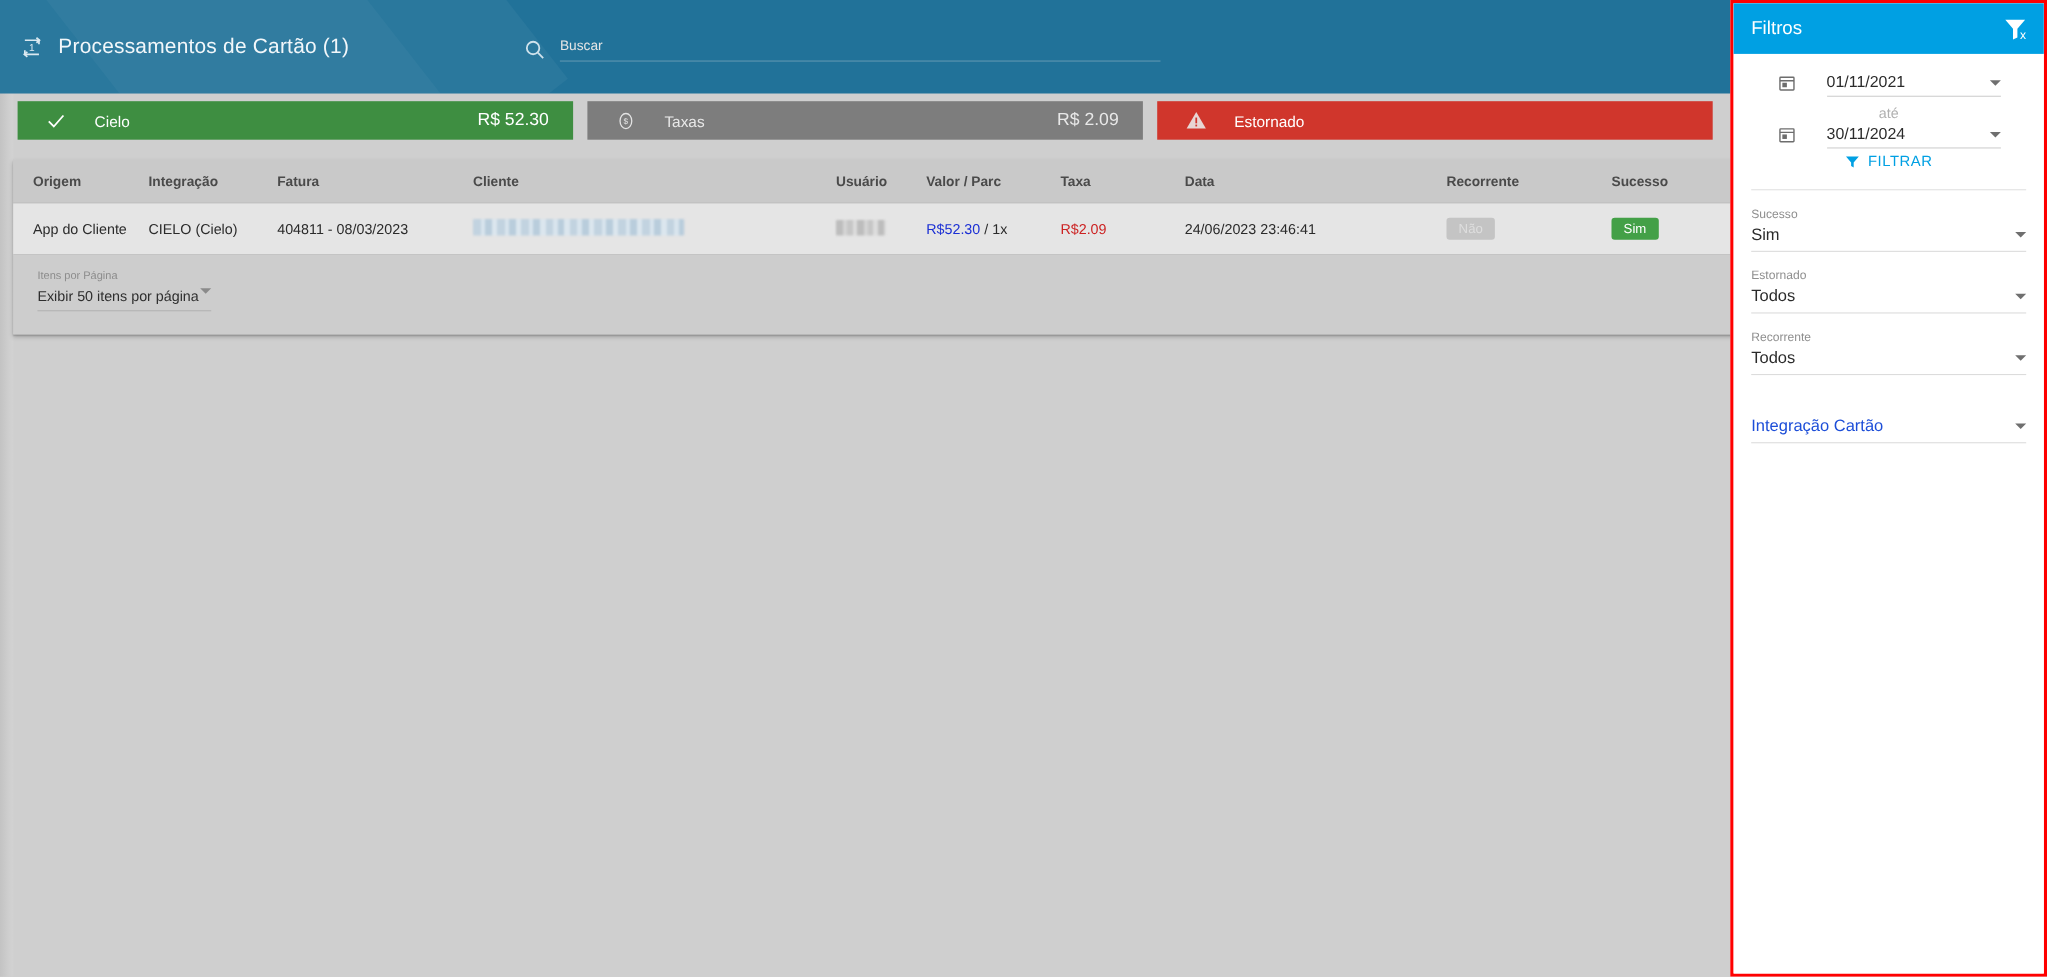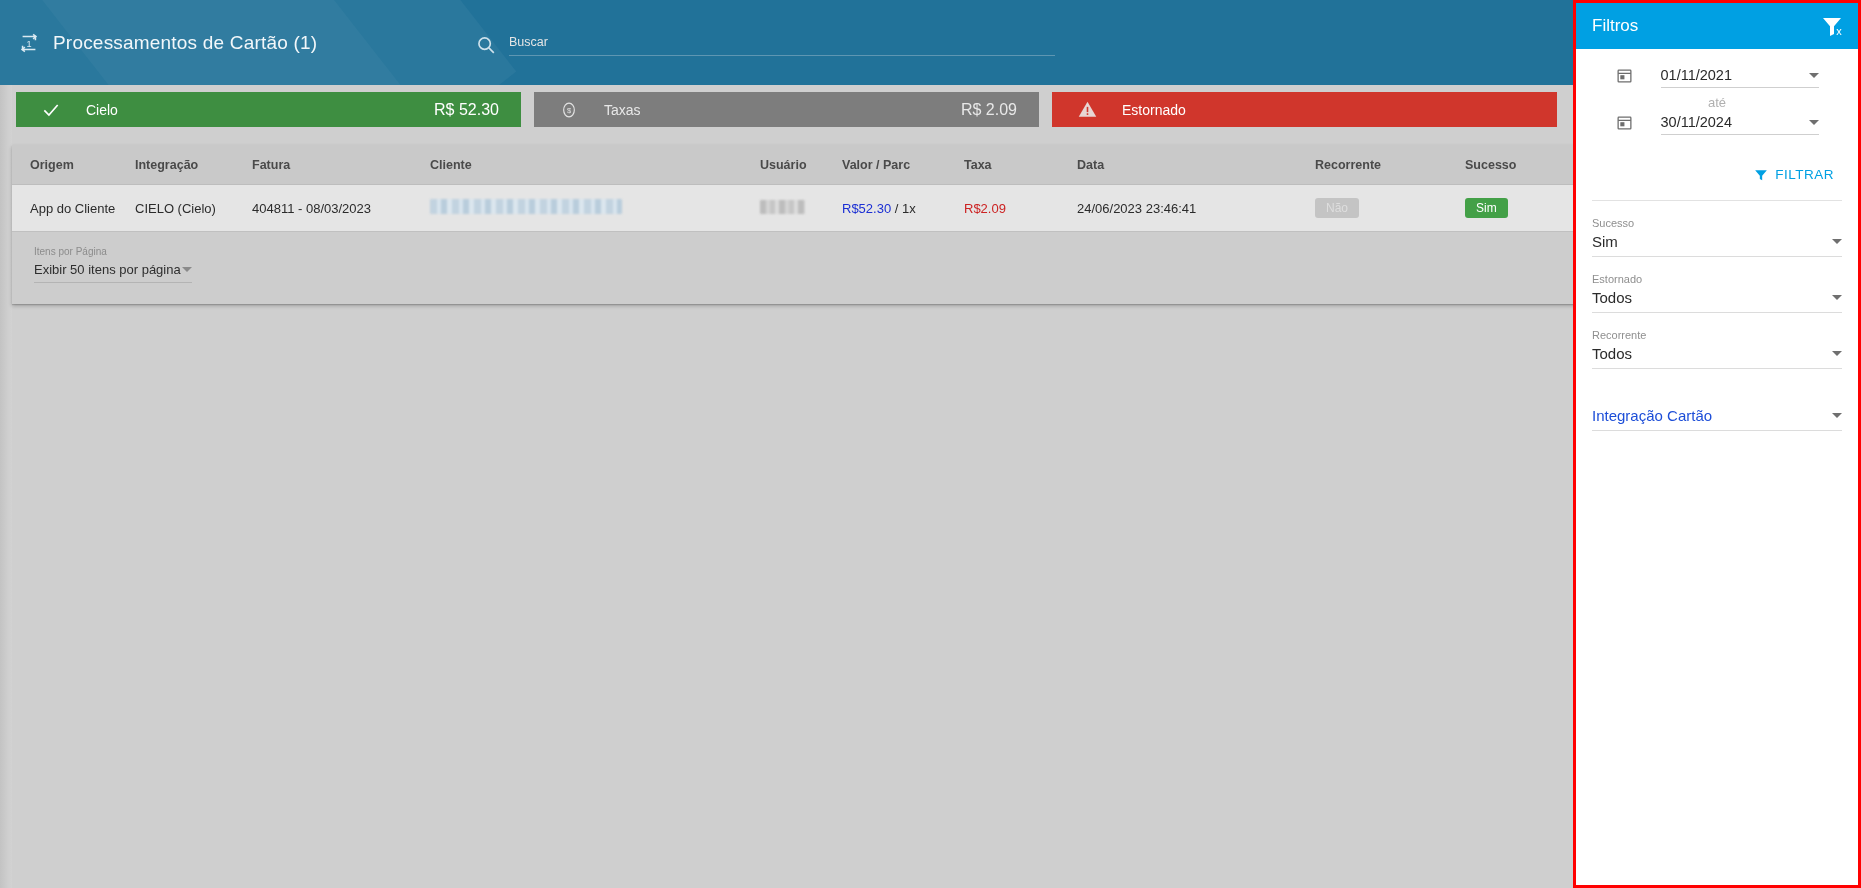--- a/index.html
+++ b/index.html
@@ -171,7 +171,7 @@
     border-top: 5px solid #6f6f6f;
   }
   .ate { text-align: center; color: #b0b0b0; font-size: 13px; margin: 7px 0 4px 0; }
-  .filtrar-row { display: flex; justify-content: flex-end; margin-top: 28px; }
+  .filtrar-row { display: flex; justify-content: center; margin-top: 0; }
   .filtrar-btn {
     display: flex; align-items: center; gap: 7px; color: #00a0e3;
     font-size: 13.5px; letter-spacing: .5px; padding: 4px 8px;

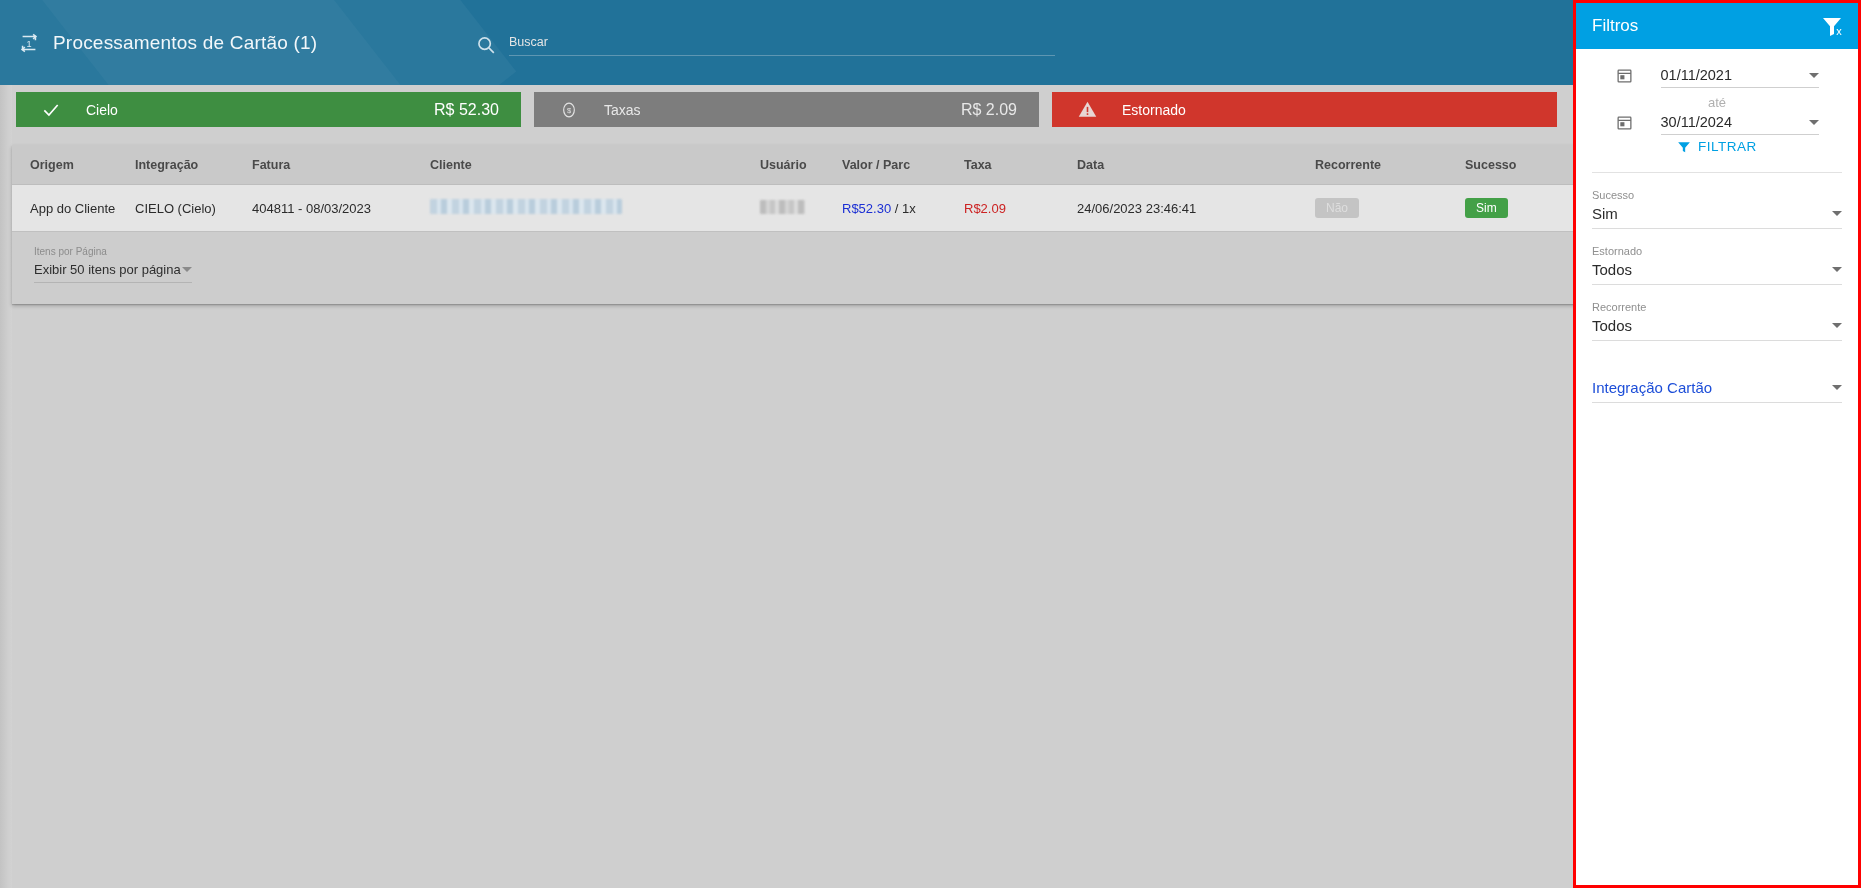--- a/index.html
+++ b/index.html
@@ -131,7 +131,7 @@
   }
   .perpage-label { color: #8c8c8c; font-size: 10px; margin-bottom: 5px; }
   .perpage-select {
-    display: flex; align-items: center; width: 158px;
+    display: flex; width: 158px;
     border-bottom: 1px solid #b4b4b4; padding-bottom: 5px;
   }
   .perpage-value { color: #2e2e2e; font-size: 13px; }

